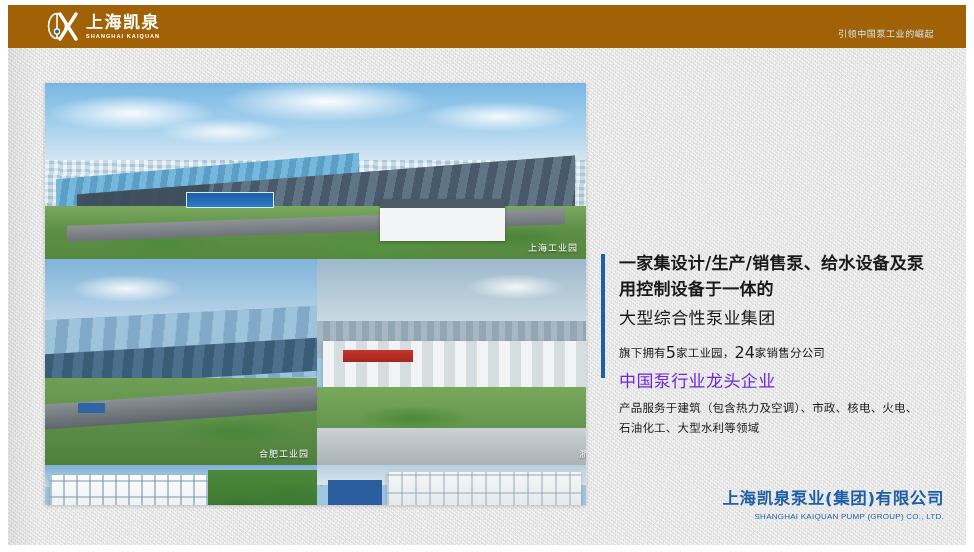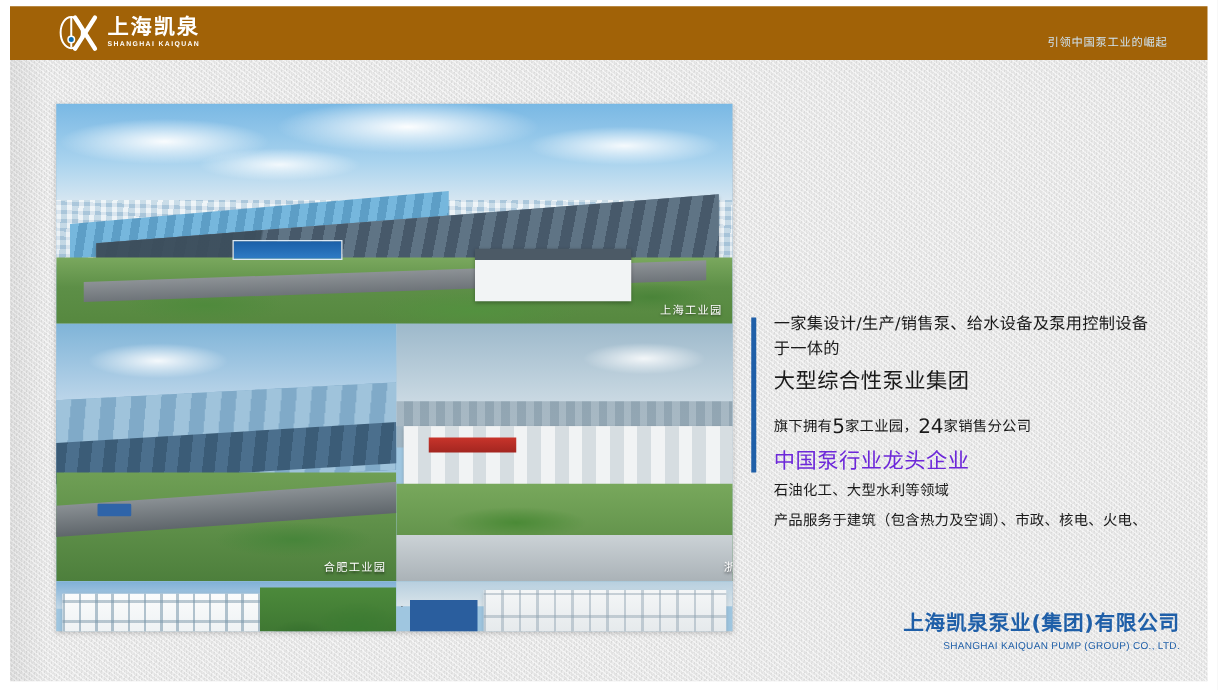--- a/index.html
+++ b/index.html
@@ -317,10 +317,11 @@
 
   .tp-line-small {
     color: #1a1a1a;
-    font-size: 13px;
+    font-size: 17px;
     line-height: 1.55;
     letter-spacing: .2px;
     font-family: "DejaVu Sans", "Liberation Sans", sans-serif;
+    font-weight: bold;
   }
   .tp-line-big {
     color: #1a1a1a;

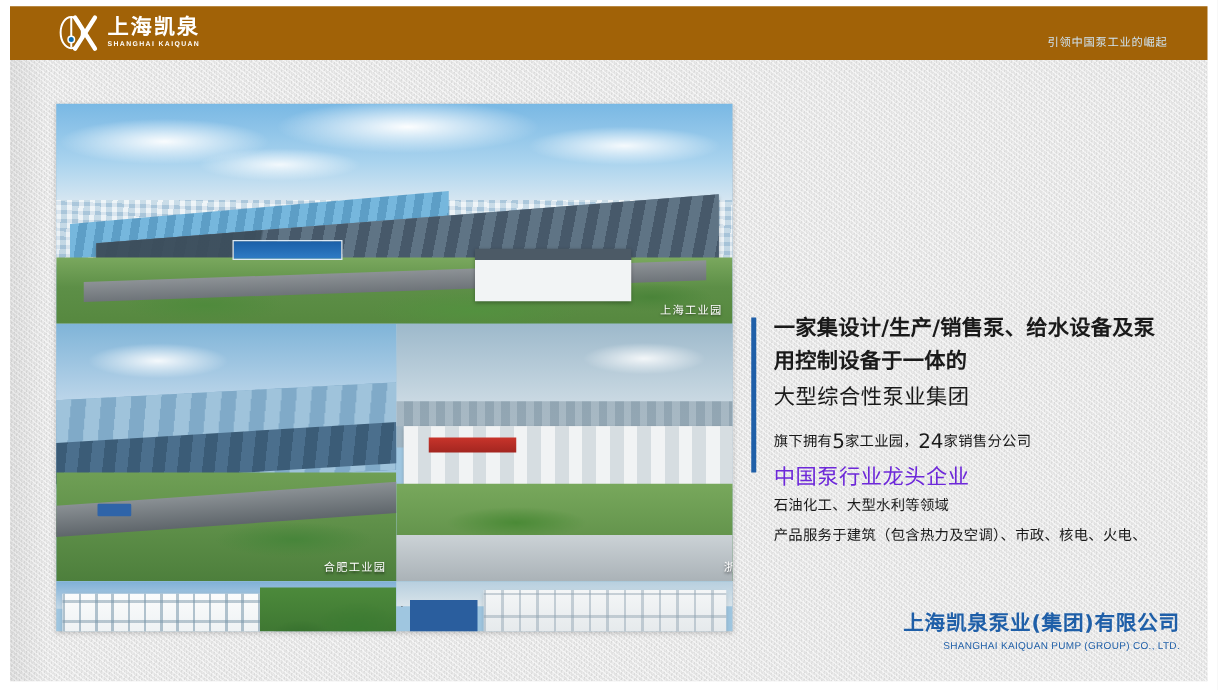--- a/index.html
+++ b/index.html
@@ -486,8 +486,8 @@
 
       <div class="tp-line-big2">中国泵行业龙头企业</div>
 
+      <div class="tp-desc">产品服务于建筑（包含热力及空调）、市政、核电、火电、</div>
       <div class="tp-desc" style="margin-top:0">石油化工、大型水利等领域</div>
-      <div class="tp-desc">产品服务于建筑（包含热力及空调）、市政、核电、火电、</div>
     </div>
   </div>
 

